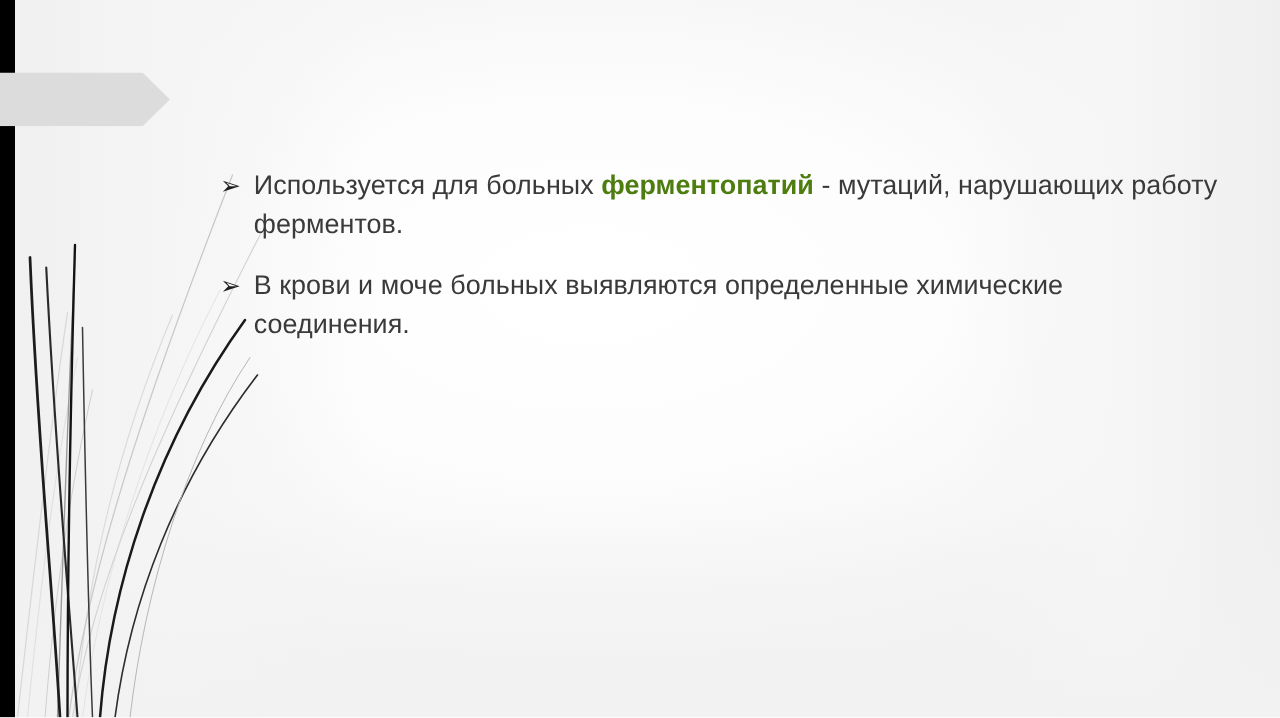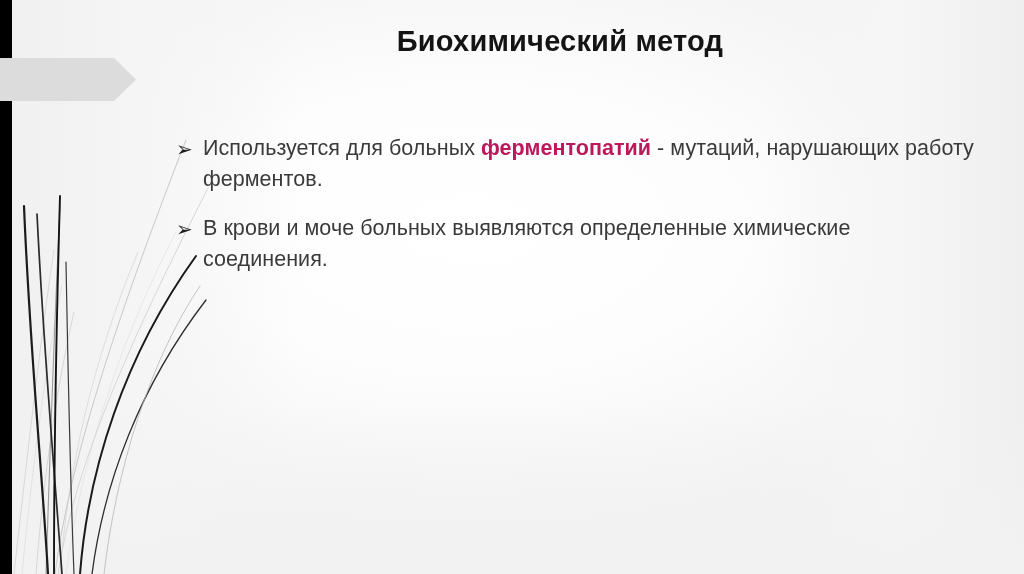--- a/index.html
+++ b/index.html
@@ -182,7 +182,6 @@
     <polygon points="0,0 114,0 136,21.5 114,43 0,43" fill="#dcdcdc"></polygon>
   </svg>
 
-  <div class="title">Биохимический метод</div>
 
   <div class="body">
 

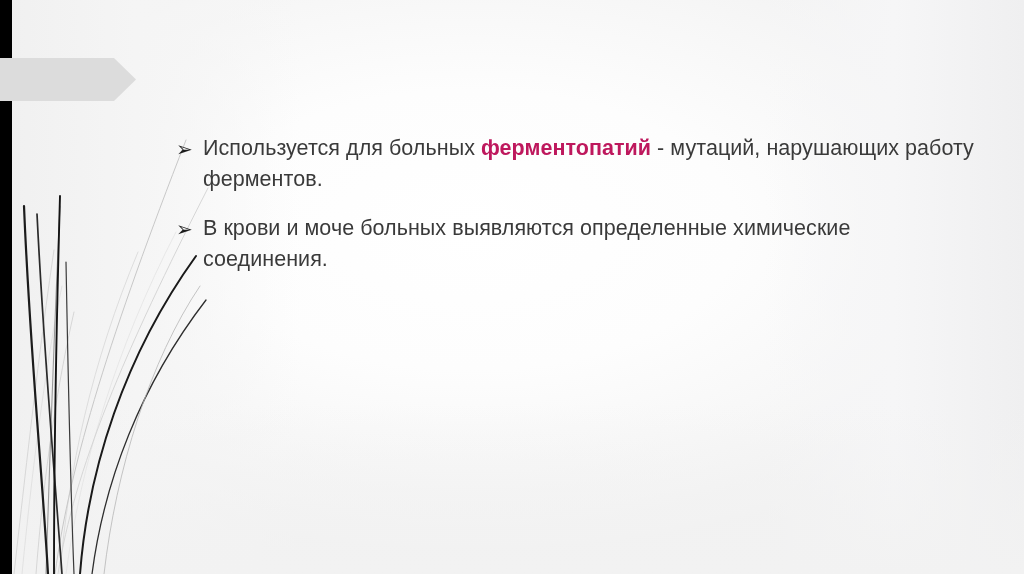--- a/index.html
+++ b/index.html
@@ -137,7 +137,7 @@
     letter-spacing: 0.05px;
   }
   .bullet-text b {
-    color: #be185d;
+    color: #4d7c0f;
     font-weight: bold;
   }
 </style>

